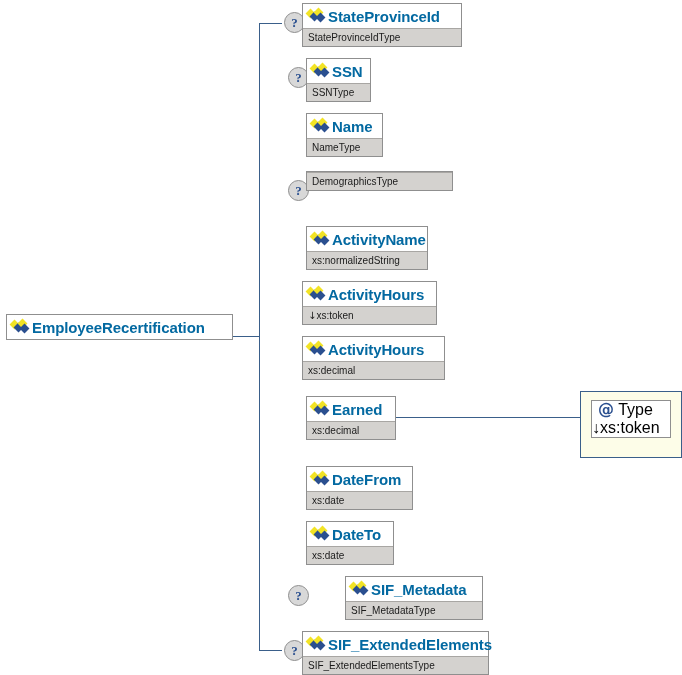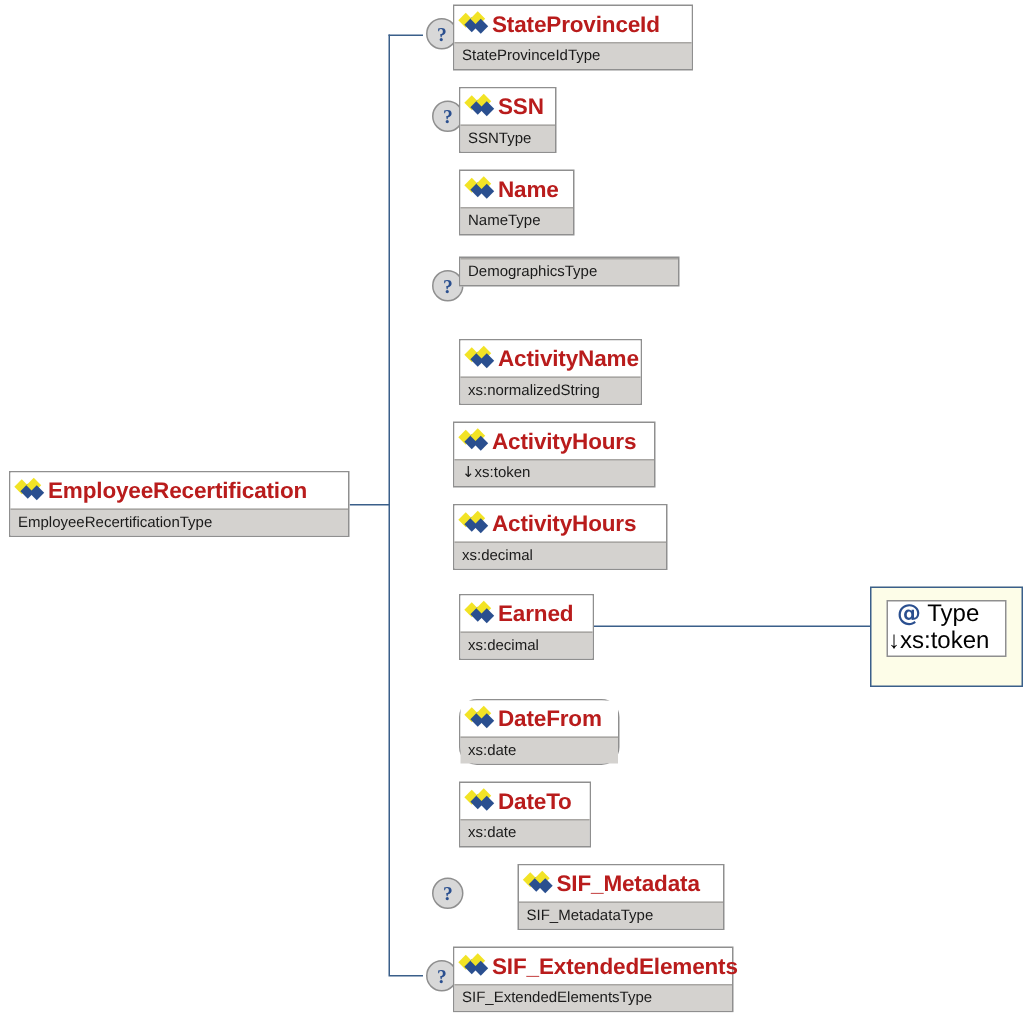--- a/index.html
+++ b/index.html
@@ -44,7 +44,7 @@
   .node .title {
     font-size: 15px;
     font-weight: bold;
-    color: #b91c1c;
+    color: #0369a1;
     letter-spacing: -0.1px;
     margin-left: 4px;
   }

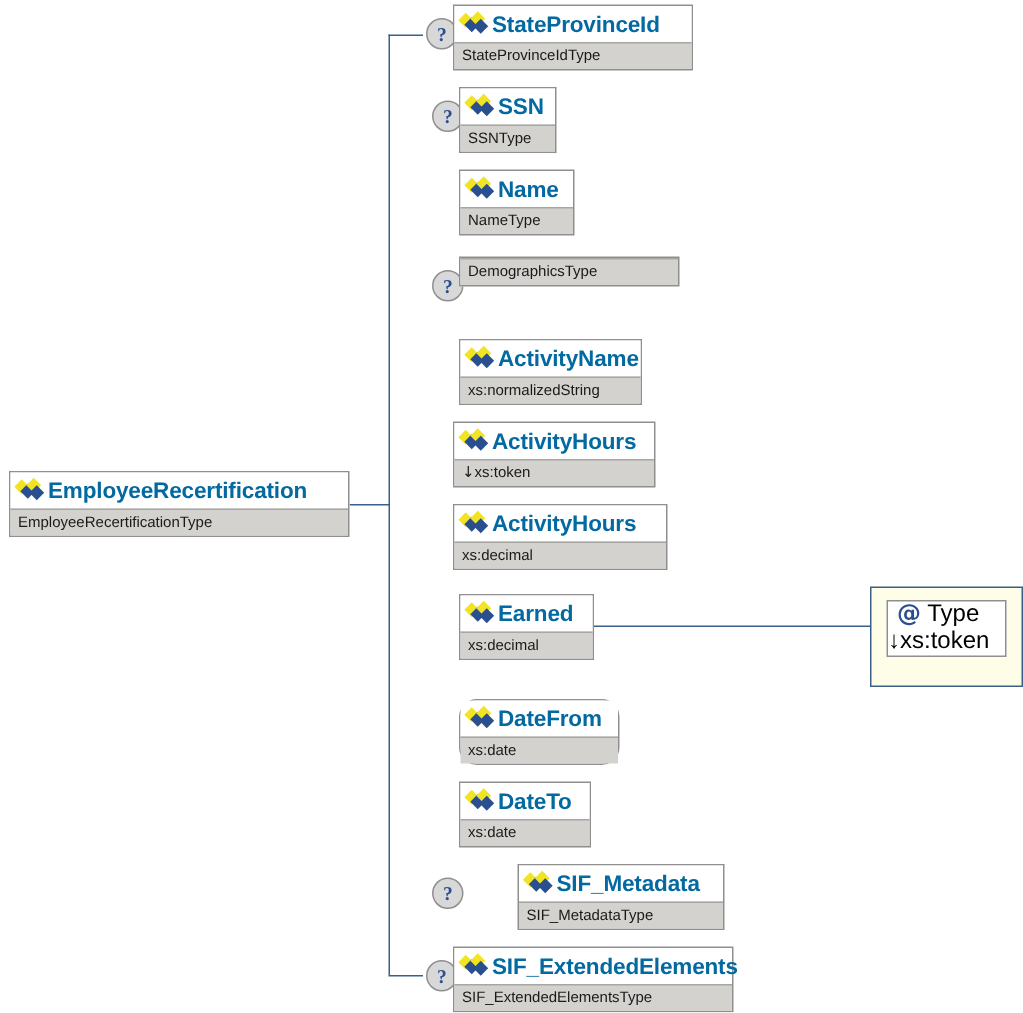--- a/index.html
+++ b/index.html
@@ -148,7 +148,6 @@
         </span>
       <span class="title">EmployeeRecertification</span>
     </div>
-    <div class="type">EmployeeRecertificationType</div>
   </div>
 
   <div class="opt" style="left:284px; top:12px;">?</div>

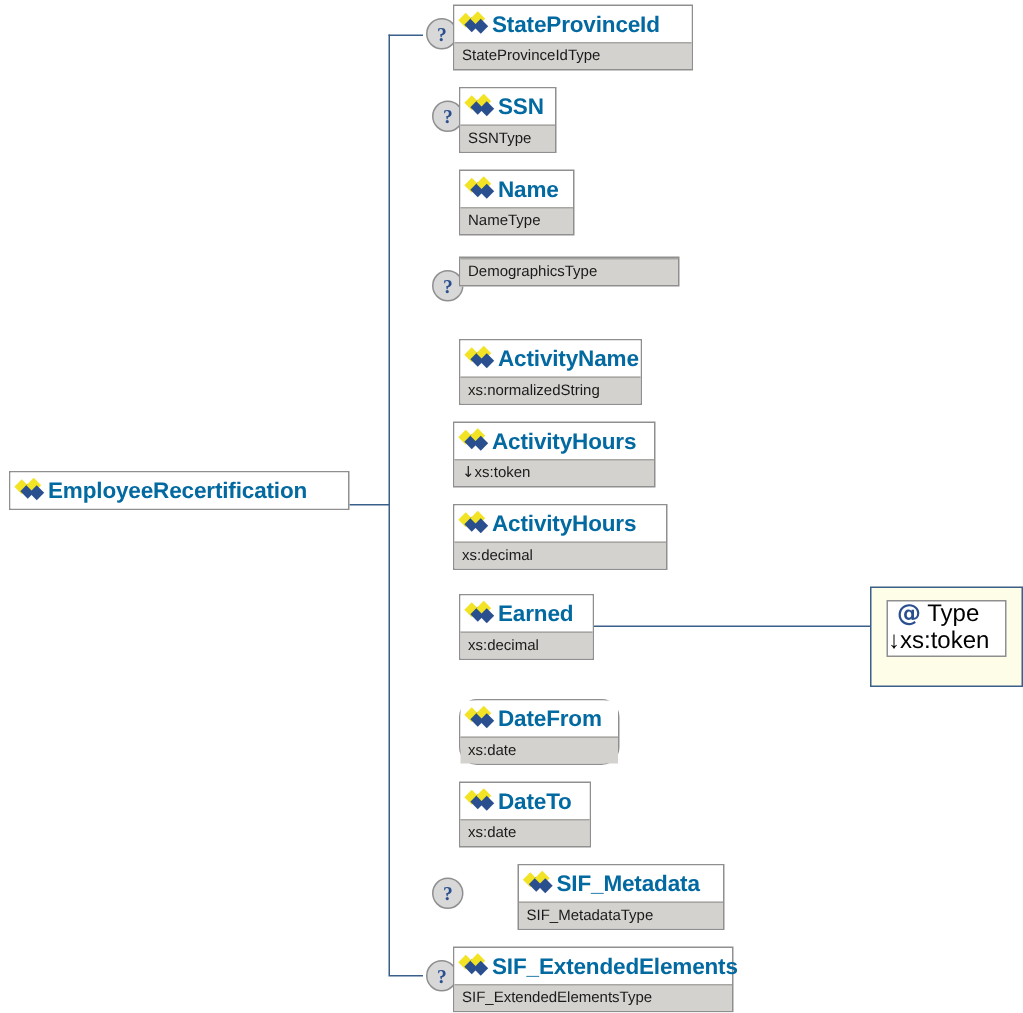--- a/index.html
+++ b/index.html
@@ -257,7 +257,7 @@
     <div class="type"><span class="restrict">↓</span><span>xs:token</span></div>
   </div>
 
-  <div class="node" style="left:306px; top:466px; width:107px;border-radius:12px;">
+  <div class="node" style="left:306px; top:466px; width:107px;">
     <div class="head">
       <span class="el-icon">
           <i class="d1"></i>

